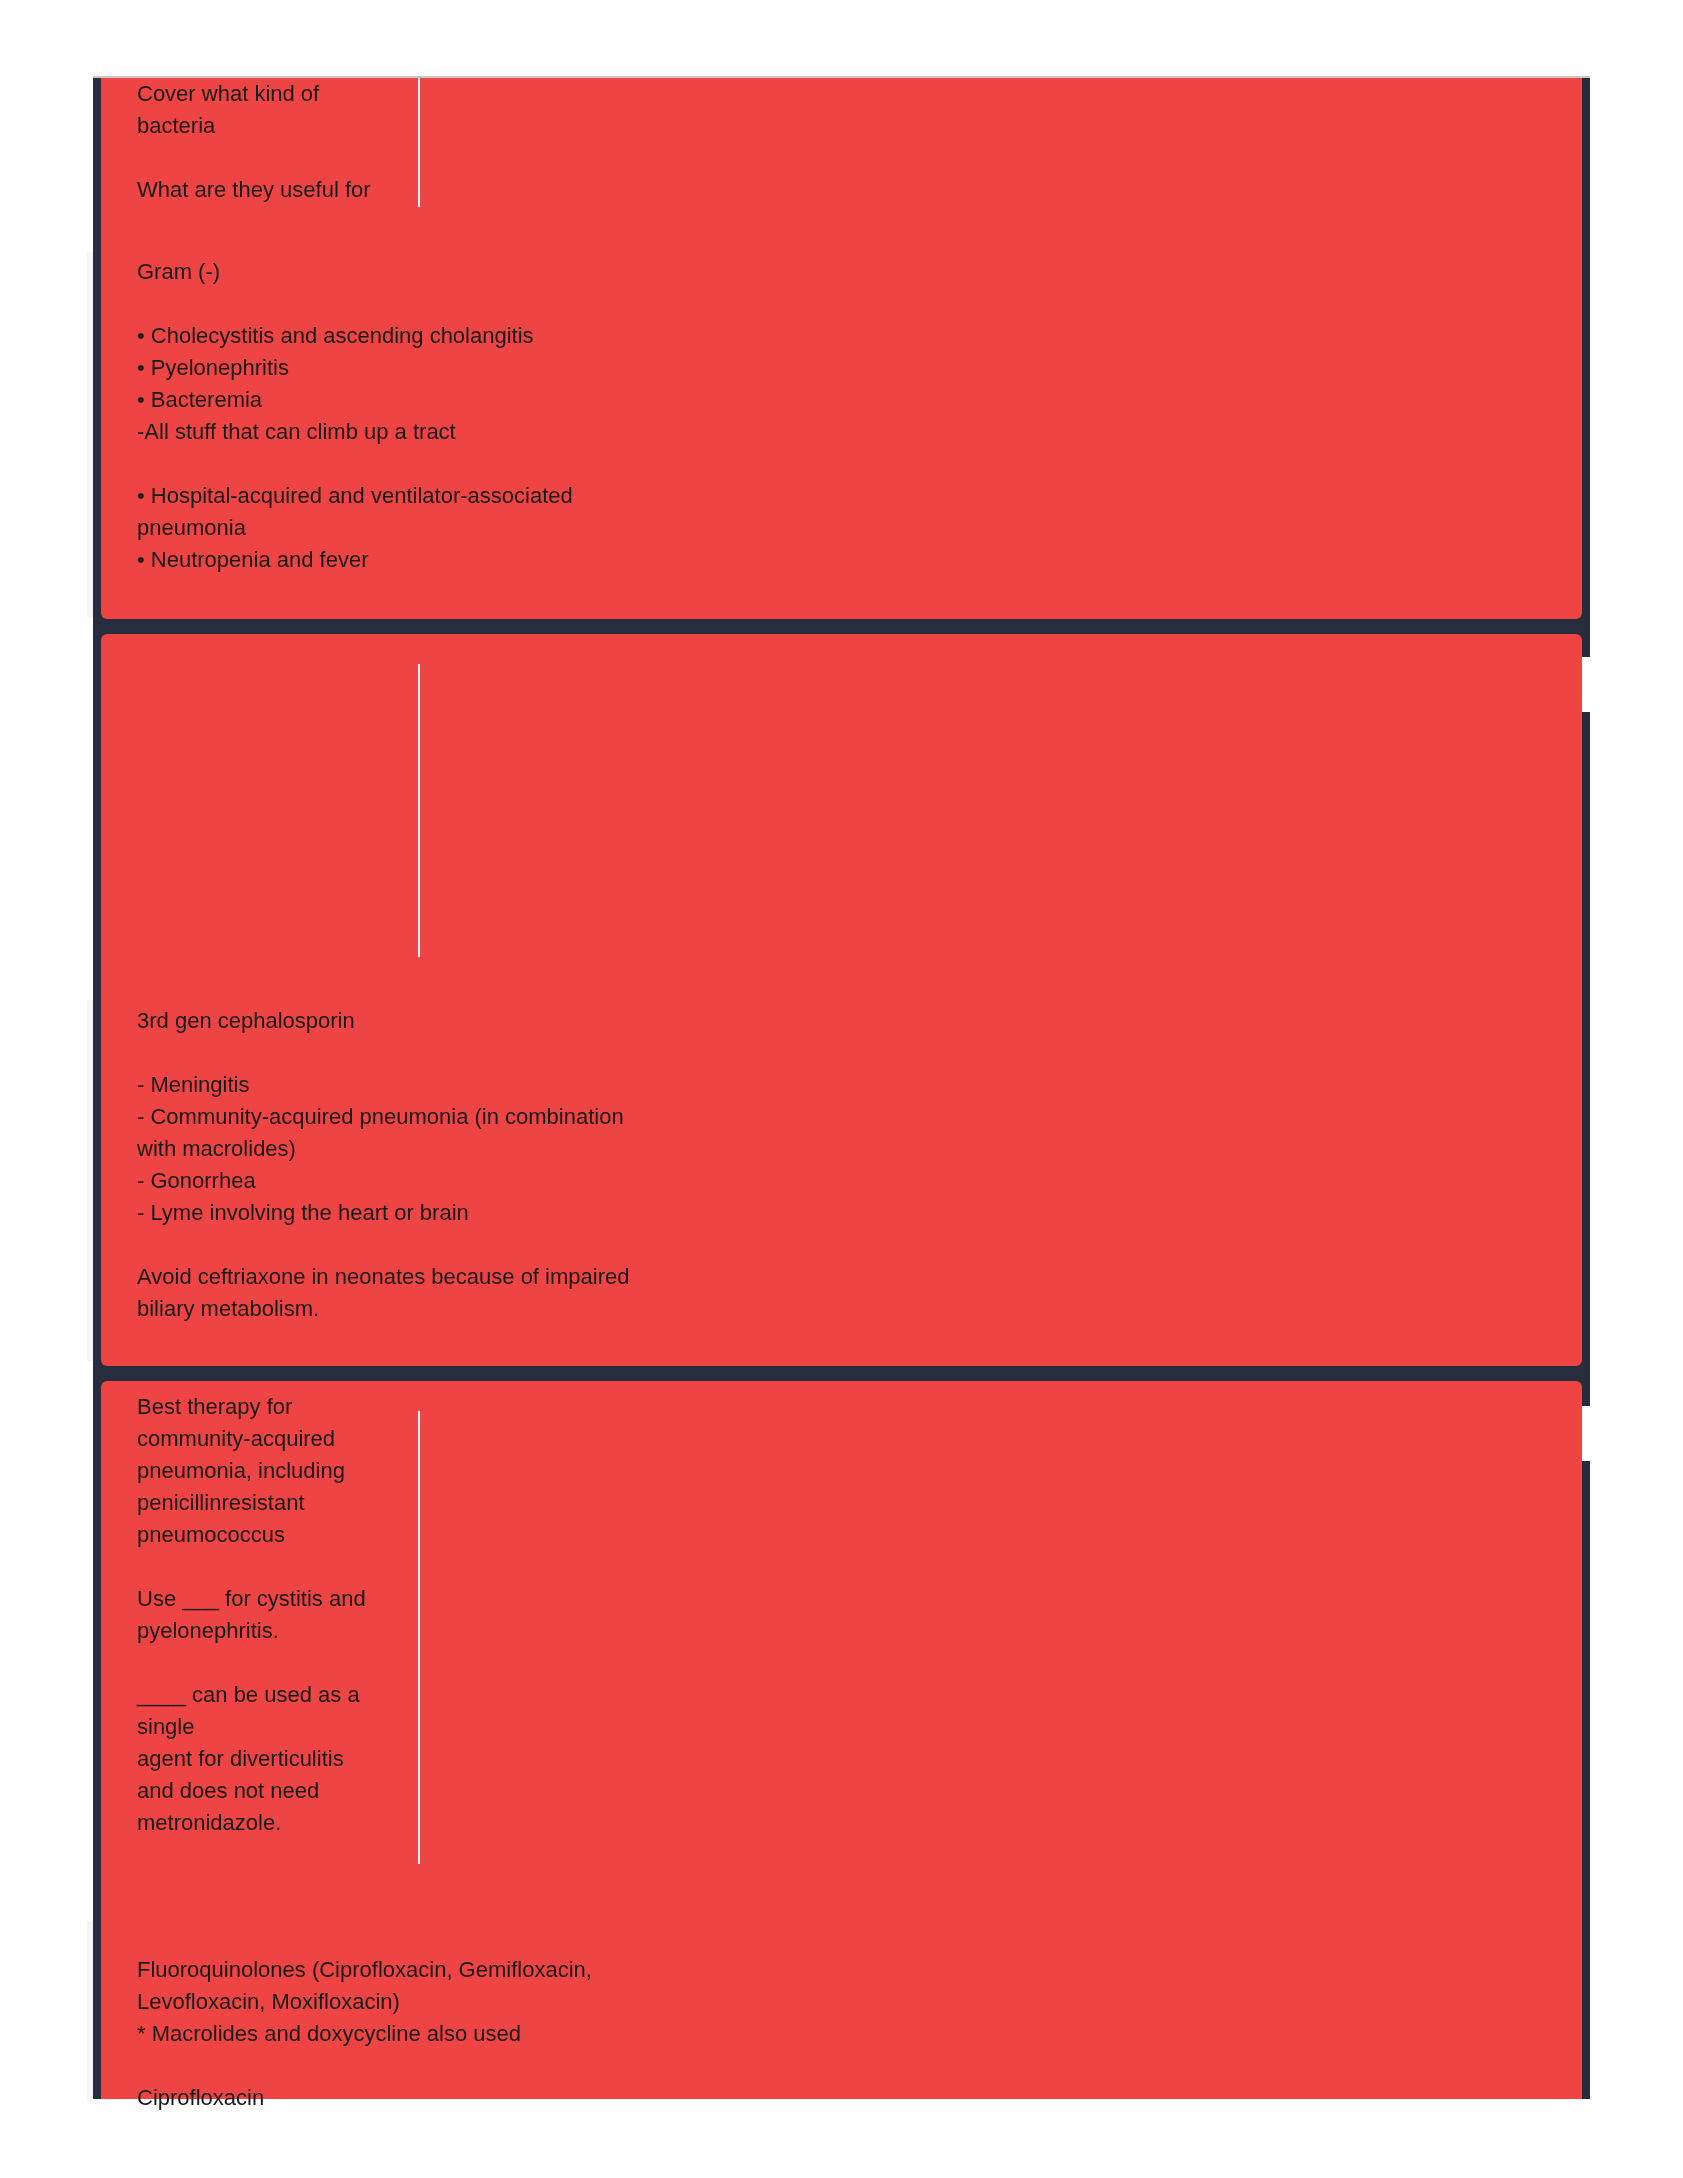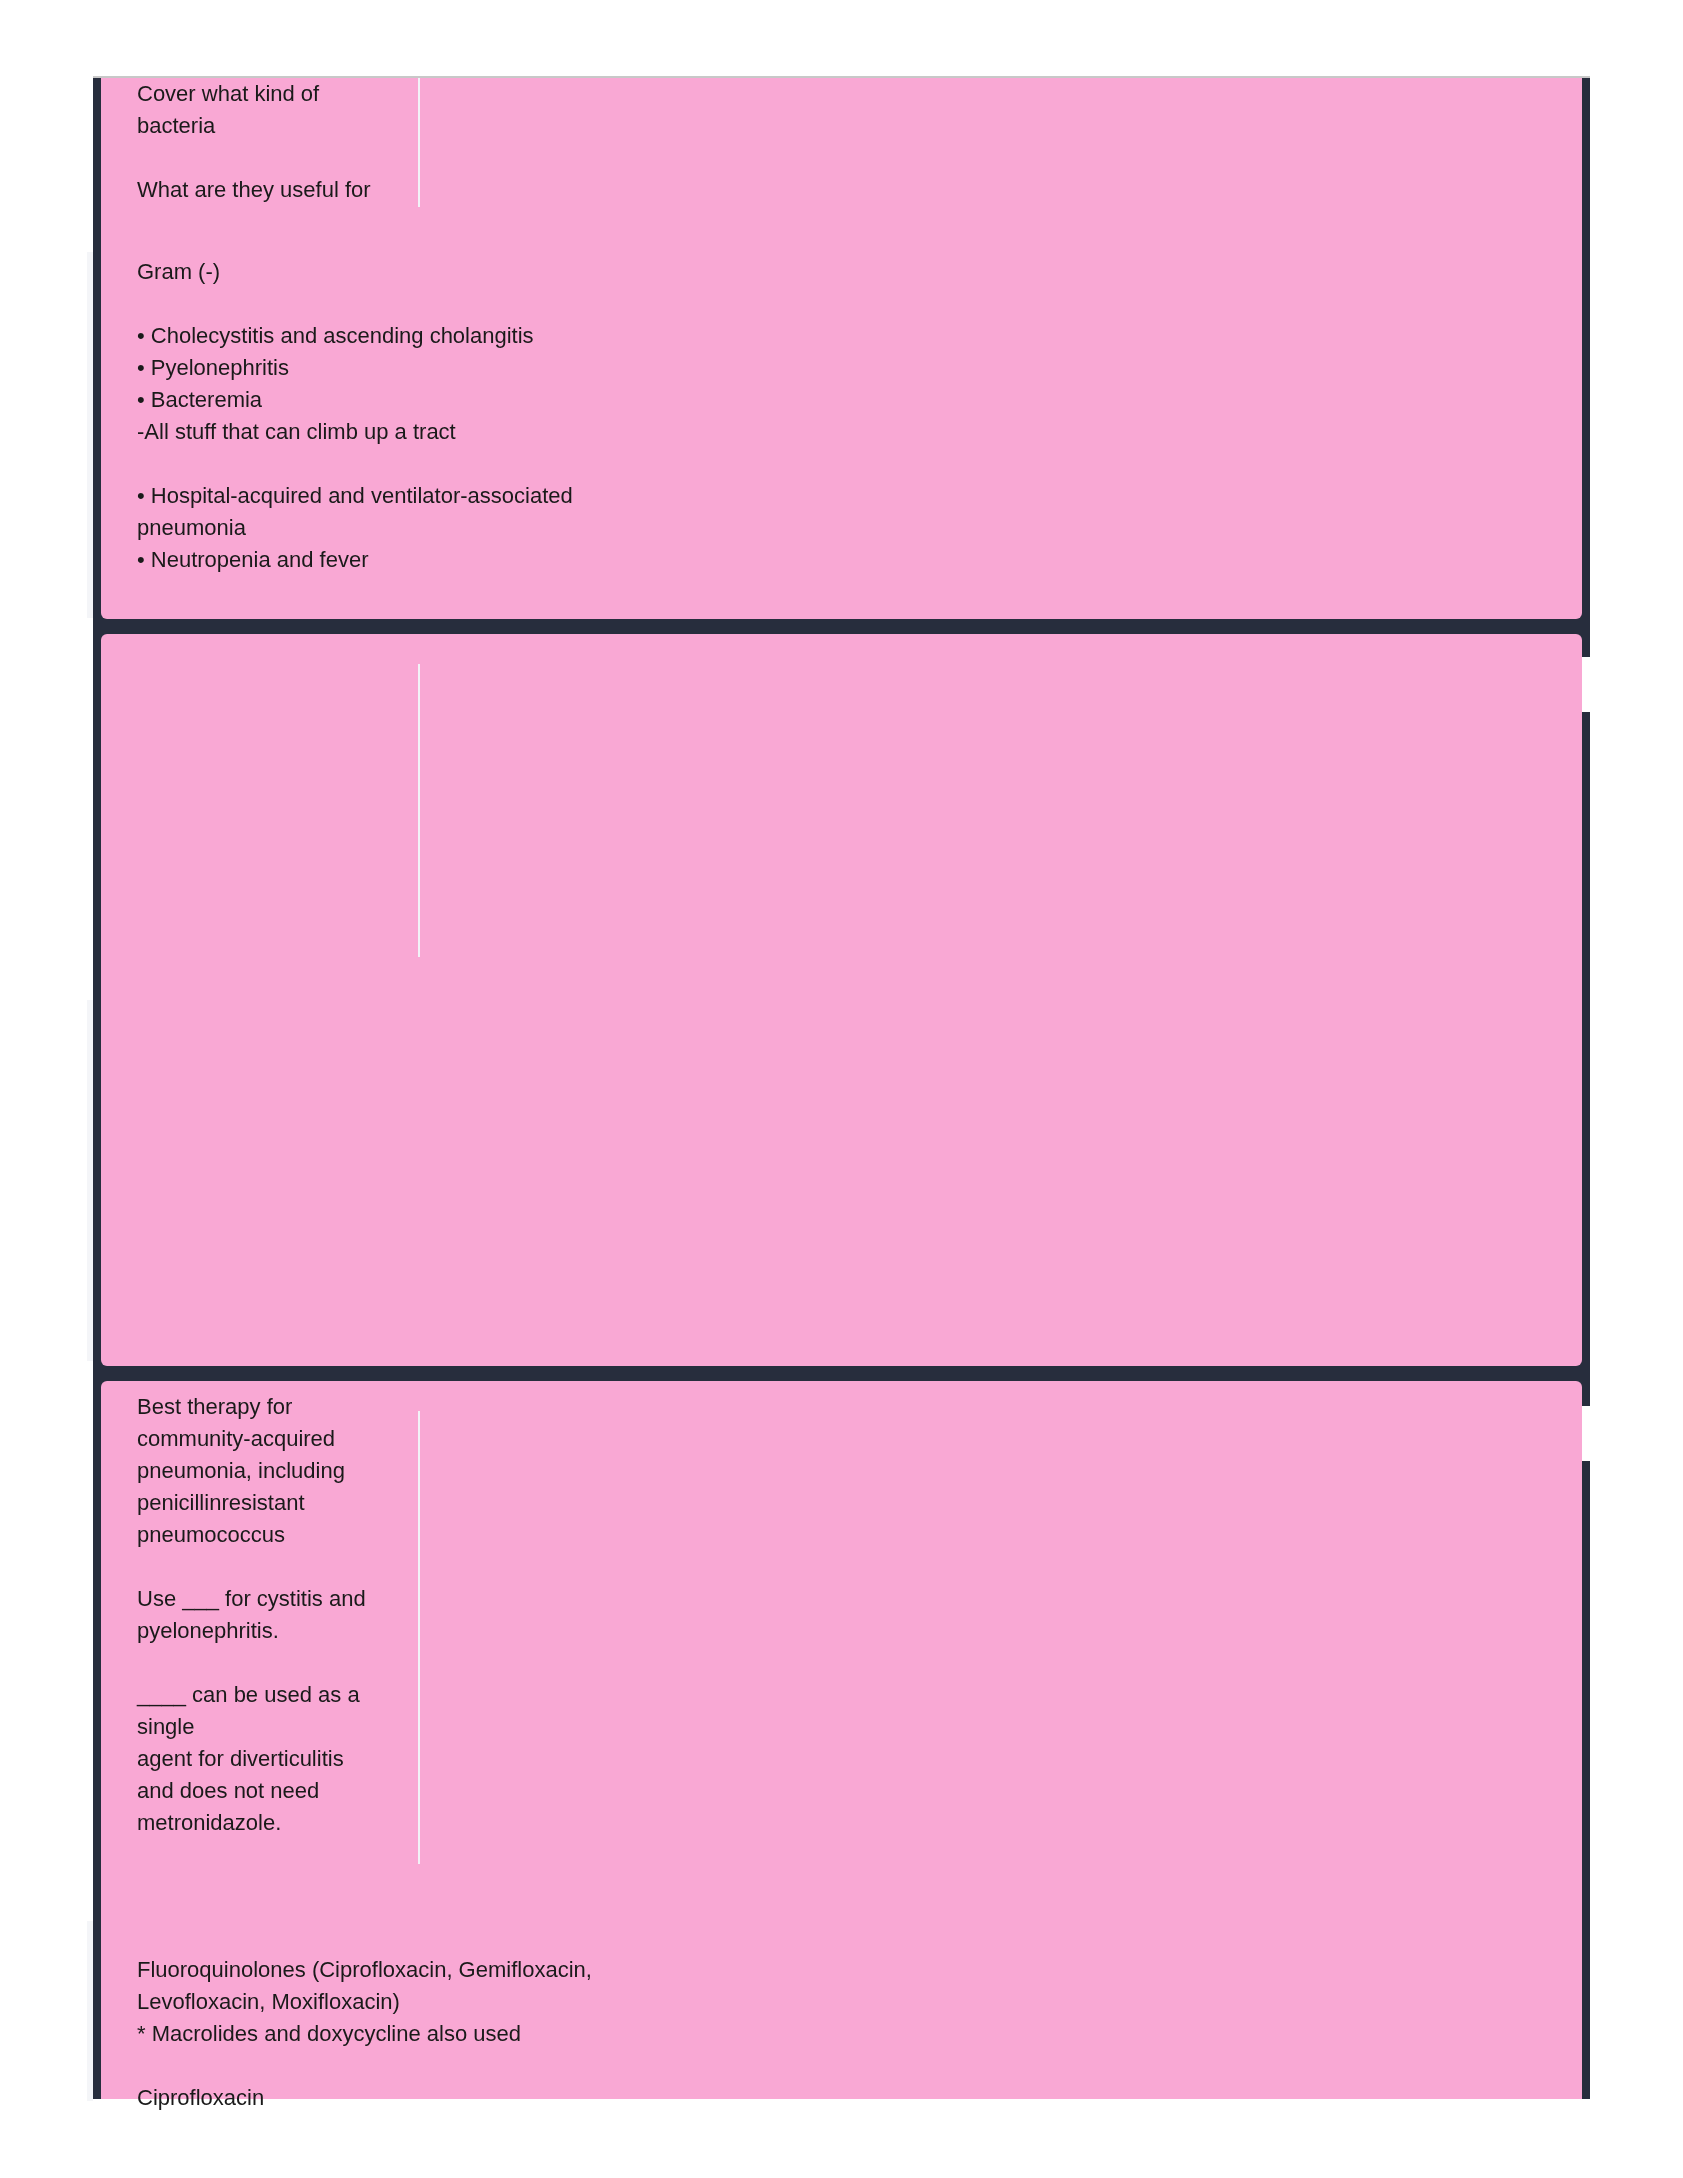--- a/index.html
+++ b/index.html
@@ -41,7 +41,7 @@
       position: absolute;
       left: 101px;
       width: 1481px;
-      background: #f9a8d4;
+      background: #ef4444;
       border-radius: 6px;
     }
     .card.first { border-top-left-radius: 0; border-top-right-radius: 0; }

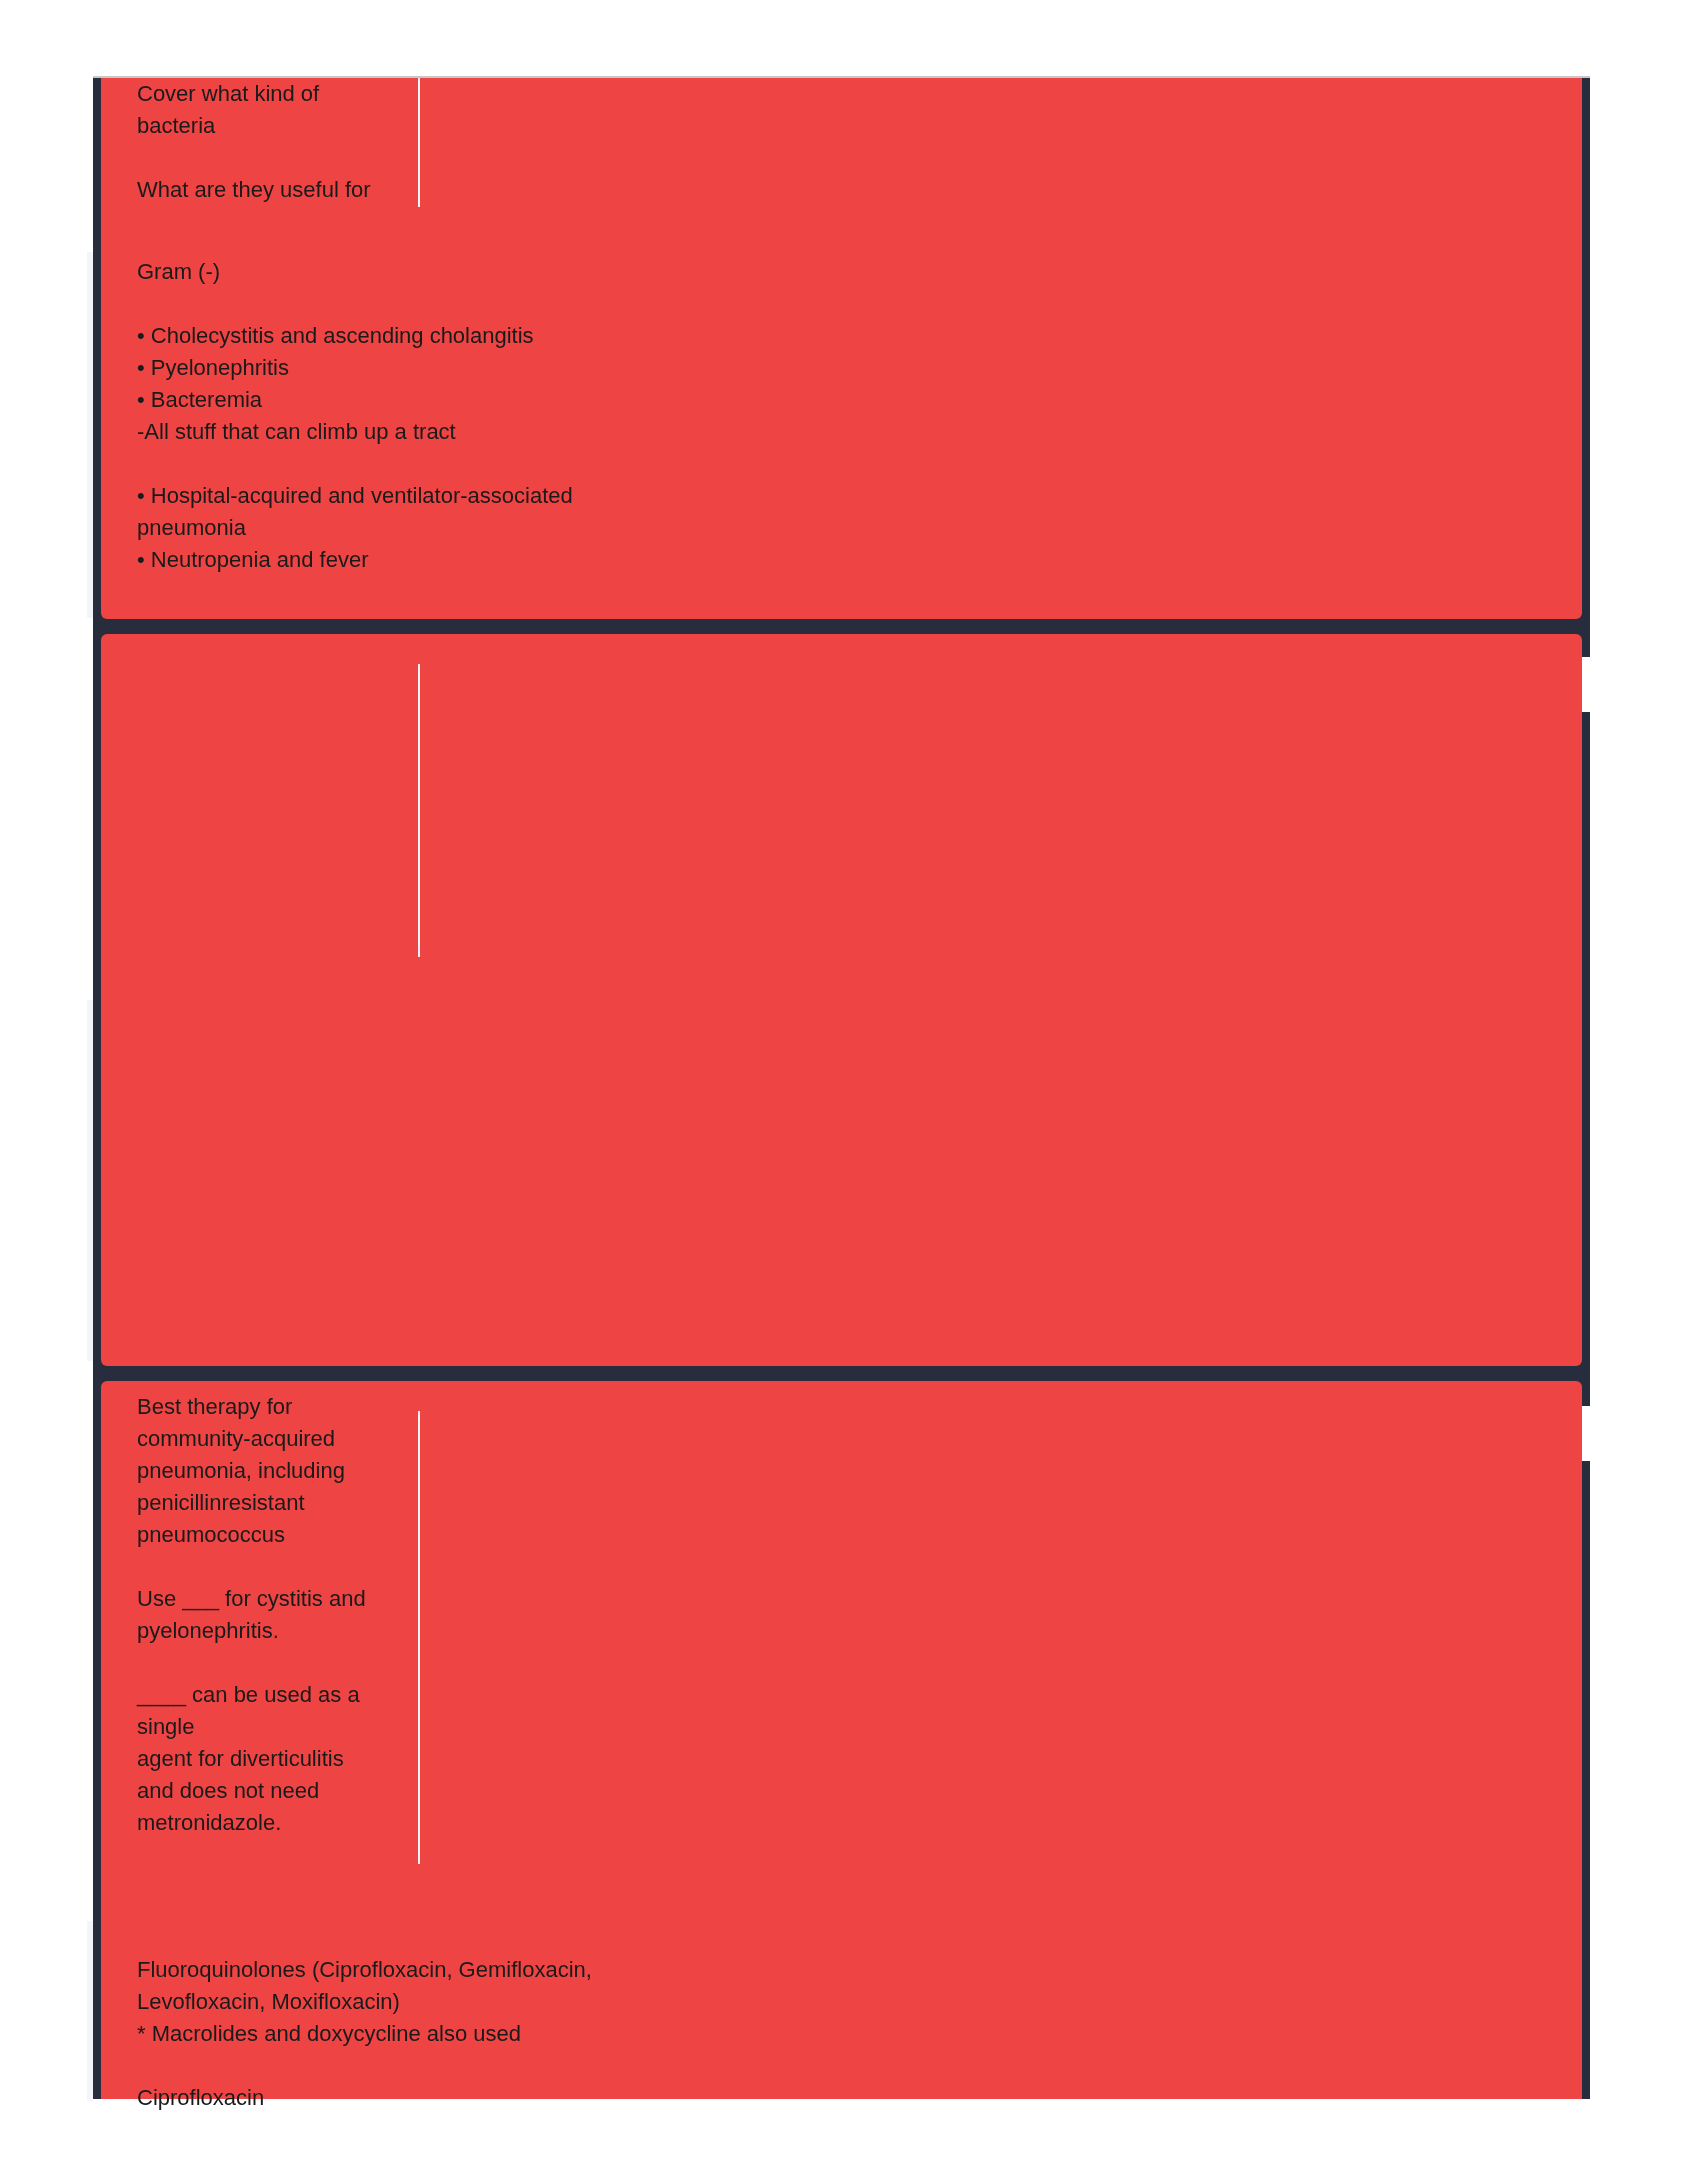--- a/index.html
+++ b/index.html
@@ -108,6 +108,16 @@
 
 <div class="card" style="top:634px;height:732px;">
   <div class="q-sep" style="top:30px;height:293px;"></div>
+  <div class="answer" style="top:371px;">3rd gen cephalosporin
+
+- Meningitis
+- Community-acquired pneumonia (in combination
+with macrolides)
+- Gonorrhea
+- Lyme involving the heart or brain
+
+Avoid ceftriaxone in neonates because of impaired
+biliary metabolism.</div>
 </div>
 
 <div class="card last" style="top:1381px;height:718px;">

